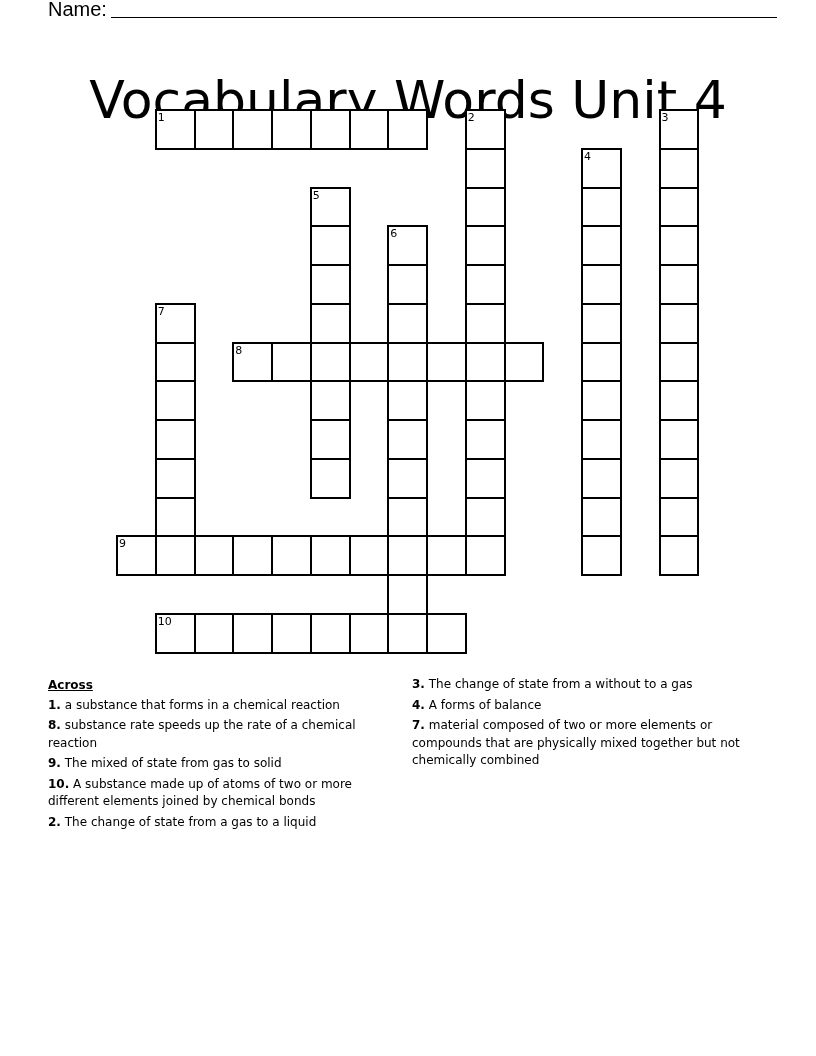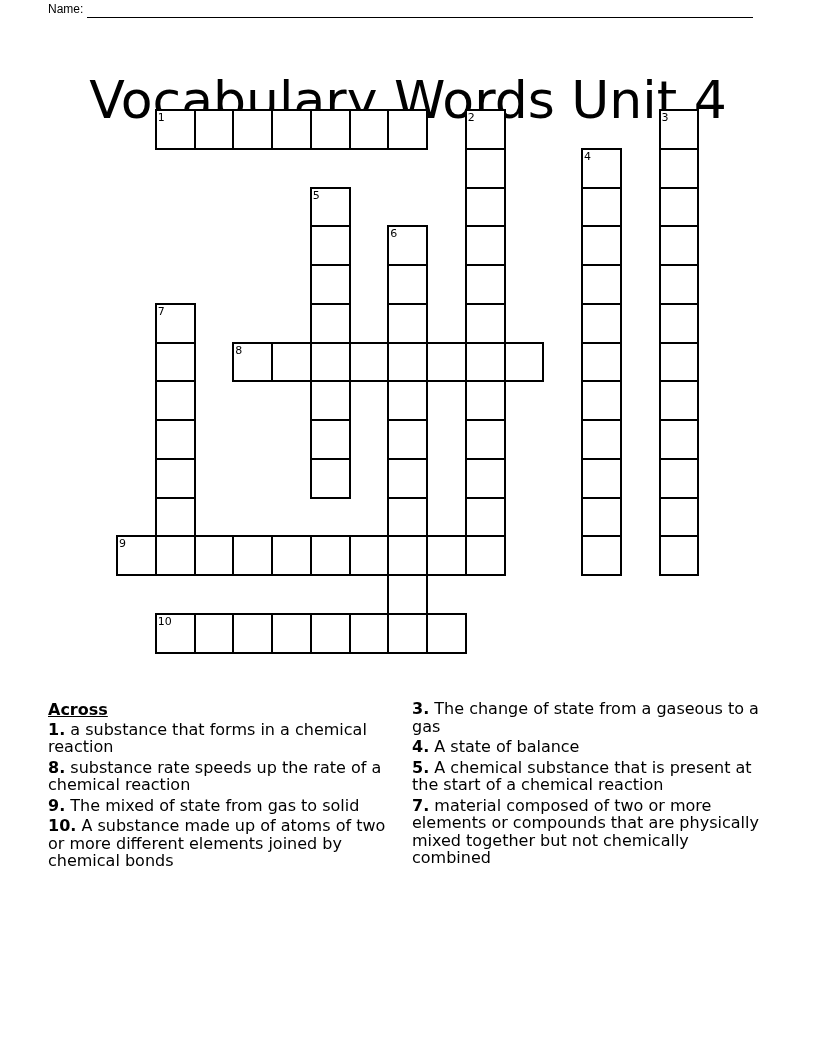--- a/index.html
+++ b/index.html
@@ -4,7 +4,7 @@
 <style>
   html, body { margin: 0; padding: 0; background: #ffffff; }
   body { width: 816px; height: 1056px; position: relative; overflow: hidden; color: #000; }
-  .name-row { position: absolute; left: 48px; top: 0px; font-family: "Liberation Sans", sans-serif; font-size: 12px; line-height: 18px; display: flex; align-items: flex-end; justify-content: center; }
+  .name-row { position: absolute; left: 48px; top: 0px; font-family: "Liberation Sans", sans-serif; font-size: 20px; line-height: 18px; display: flex; align-items: flex-end; justify-content: center; }
   .name-line { display: inline-block; width: 666px; border-bottom: 1px solid #000; height: 15px; margin-left: 4px; }
   .title { position: absolute; left: 0; top: 30px; width: 816px; text-align: center; font-family: "DejaVu Sans", sans-serif; font-size: 52px; line-height: 70px; font-weight: normal; }
   .grid { position: absolute; left: 0; top: 0; width: 816px; height: 700px; }

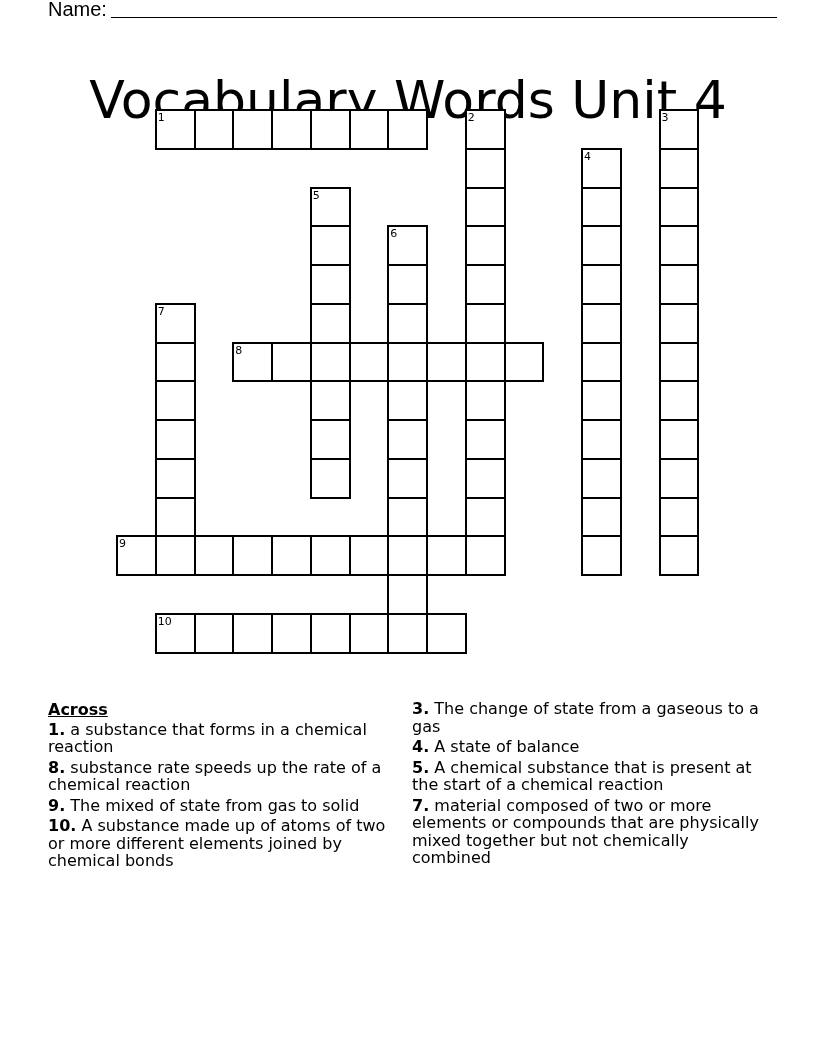--- a/index.html
+++ b/index.html
@@ -10,7 +10,7 @@
   .grid { position: absolute; left: 0; top: 0; width: 816px; height: 700px; }
   .cell { position: absolute; box-sizing: border-box; border: 2px solid #000; background: #fff; width: 40.75px; height: 40.75px; }
   .cell-num { position: absolute; left: 1px; top: 0px; font-family: "DejaVu Sans", sans-serif; font-size: 11px; line-height: 13px; }
-  .clues { position: absolute; top: 700px; font-family: "DejaVu Sans", sans-serif; font-size: 16px; line-height: 17.5px; }
+  .clues { position: absolute; top: 676px; font-family: "DejaVu Sans", sans-serif; font-size: 12px; line-height: 17.5px; }
   .clues.left { left: 48px; width: 350px; }
   .clues.right { left: 412px; width: 350px; }
   .clue-heading { font-weight: bold; text-decoration: underline; margin-top: 1px; margin-bottom: 2px; }

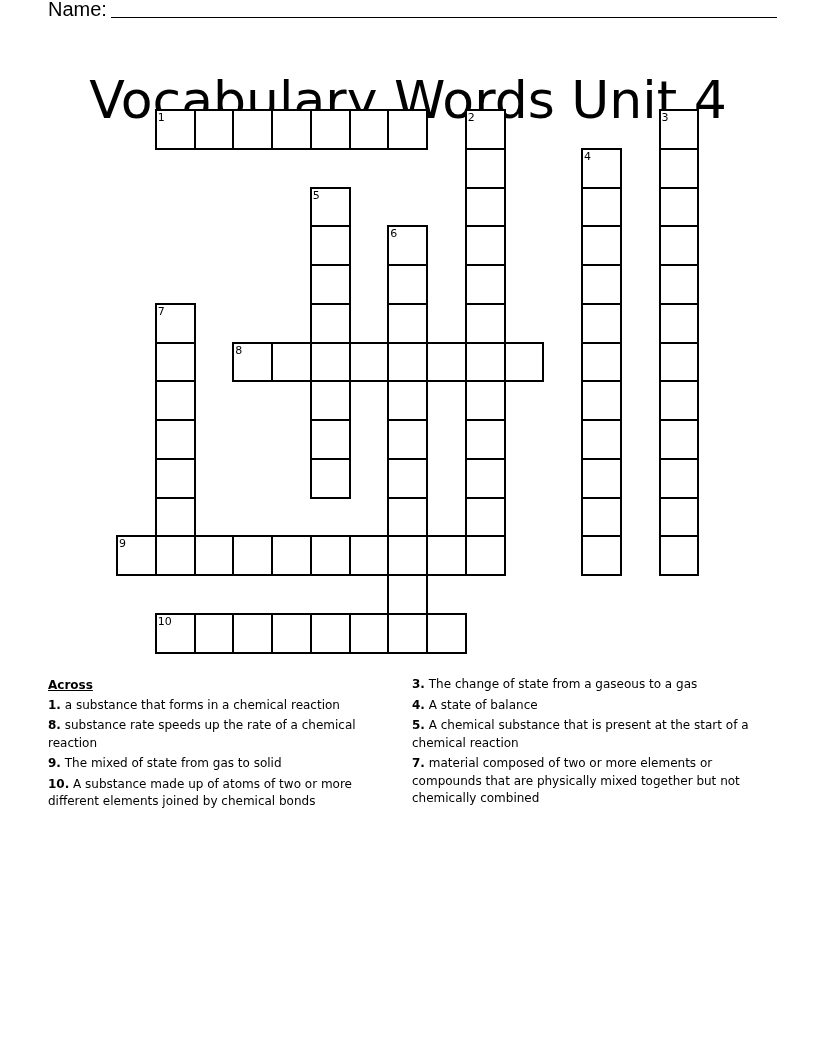--- a/index.html
+++ b/index.html
@@ -146,7 +146,7 @@
 </div>
 
 <div class="clues right">
-  <div class="clue"><b>3.</b> <span>The change of state from a gaseous to a gas</span></div>
+  <div class="clue"><b>3.</b> <span>The change of state from a without to a gas</span></div>
   <div class="clue"><b>4.</b> <span>A state of balance</span></div>
   <div class="clue"><b>5.</b> <span>A chemical substance that is present at the start of a chemical reaction</span></div>
   <div class="clue"><b>7.</b> <span>material composed of two or more elements or compounds that are physically mixed together but not chemically combined</span></div>

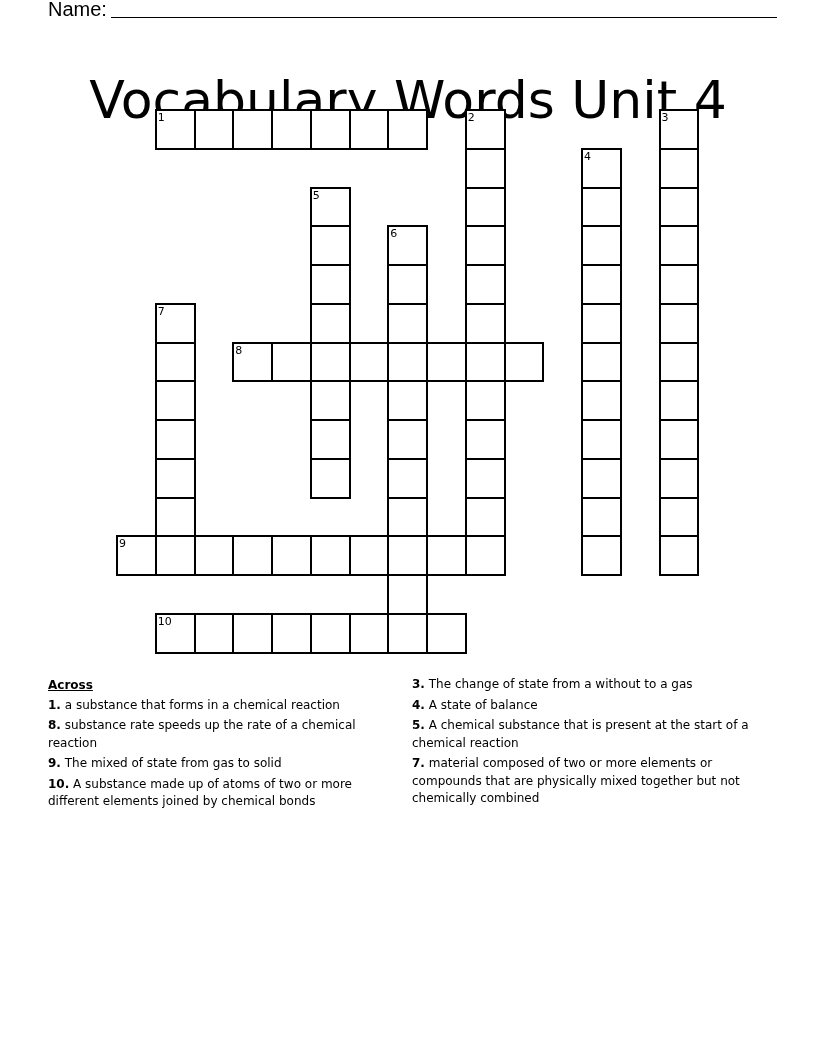--- a/index.html
+++ b/index.html
@@ -147,7 +147,7 @@
 
 <div class="clues right">
   <div class="clue"><b>3.</b> <span>The change of state from a without to a gas</span></div>
-  <div class="clue"><b>4.</b> <span>A state of balance</span></div>
+  <div class="clue"><b>4.</b> <span>A forms of balance</span></div>
   <div class="clue"><b>5.</b> <span>A chemical substance that is present at the start of a chemical reaction</span></div>
   <div class="clue"><b>7.</b> <span>material composed of two or more elements or compounds that are physically mixed together but not chemically combined</span></div>
 </div>

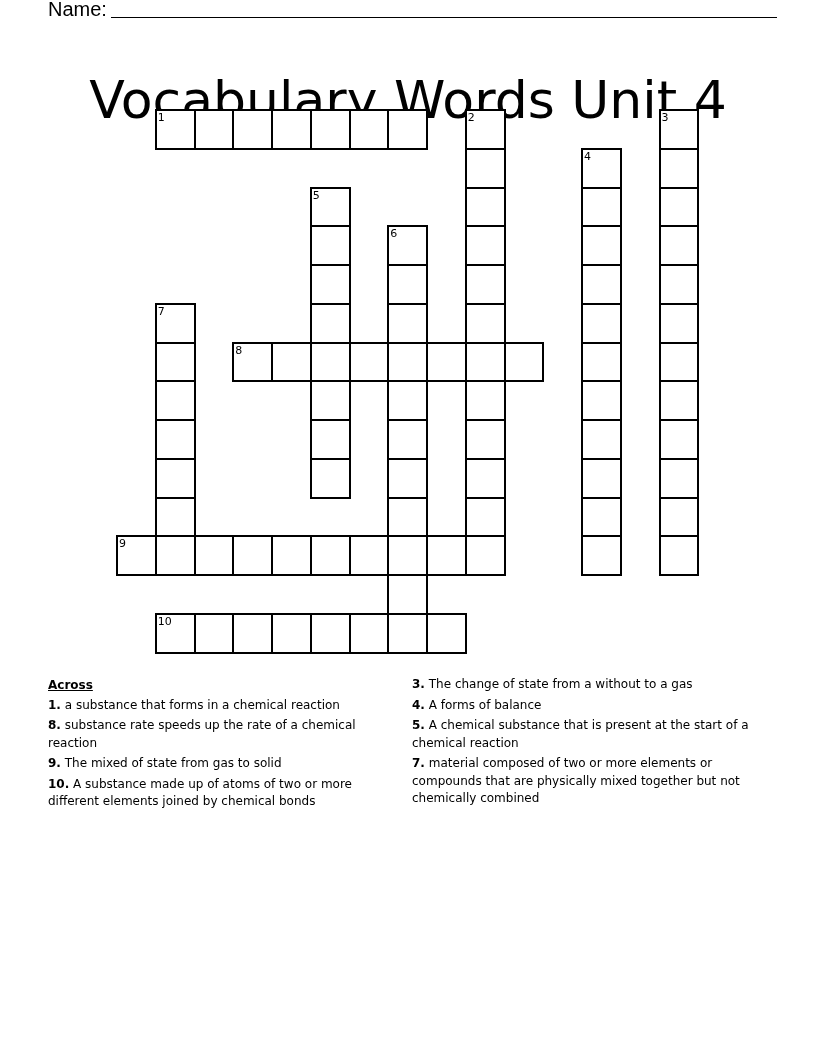--- a/index.html
+++ b/index.html
@@ -148,7 +148,6 @@
 <div class="clues right">
   <div class="clue"><b>3.</b> <span>The change of state from a without to a gas</span></div>
   <div class="clue"><b>4.</b> <span>A forms of balance</span></div>
-  <div class="clue"><b>5.</b> <span>A chemical substance that is present at the start of a chemical reaction</span></div>
   <div class="clue"><b>7.</b> <span>material composed of two or more elements or compounds that are physically mixed together but not chemically combined</span></div>
 </div>
 

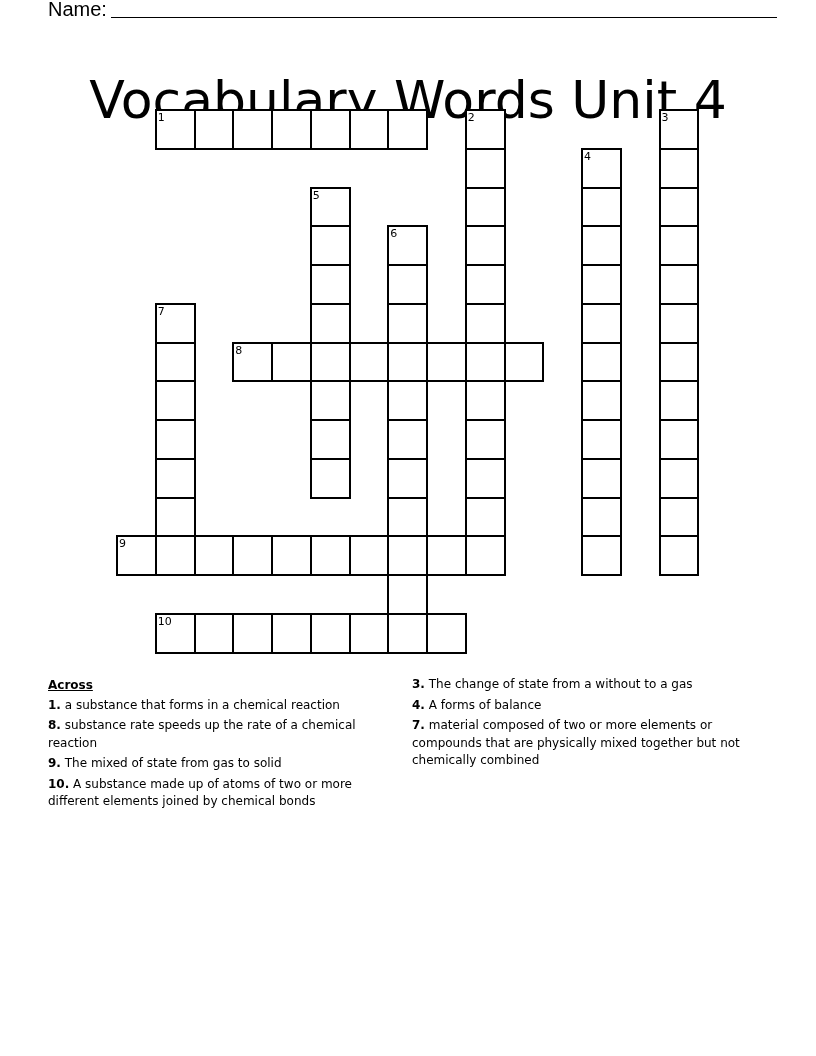--- a/index.html
+++ b/index.html
@@ -143,6 +143,7 @@
   <div class="clue"><b>8.</b> <span>substance rate speeds up the rate of a chemical reaction</span></div>
   <div class="clue"><b>9.</b> <span>The mixed of state from gas to solid</span></div>
   <div class="clue"><b>10.</b> <span>A substance made up of atoms of two or more different elements joined by chemical bonds</span></div>
+  <div class="clue"><b>2.</b> <span>The change of state from a gas to a liquid</span></div>
 </div>
 
 <div class="clues right">

